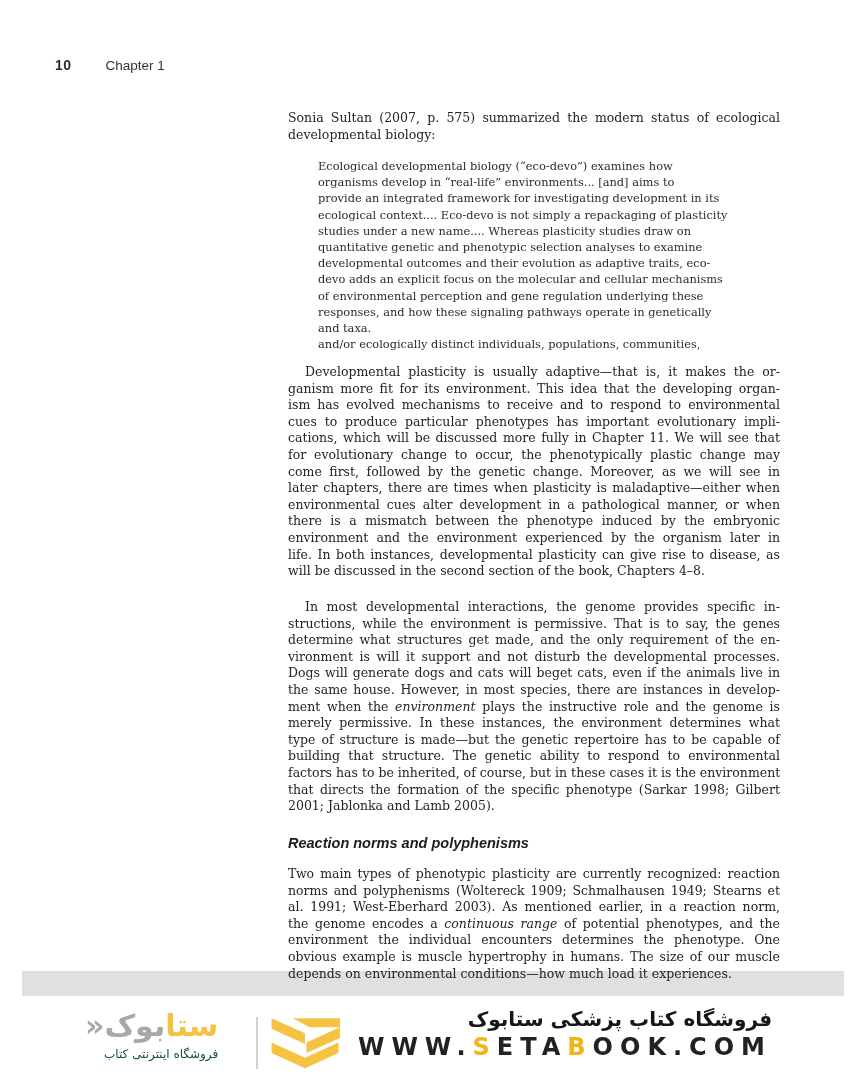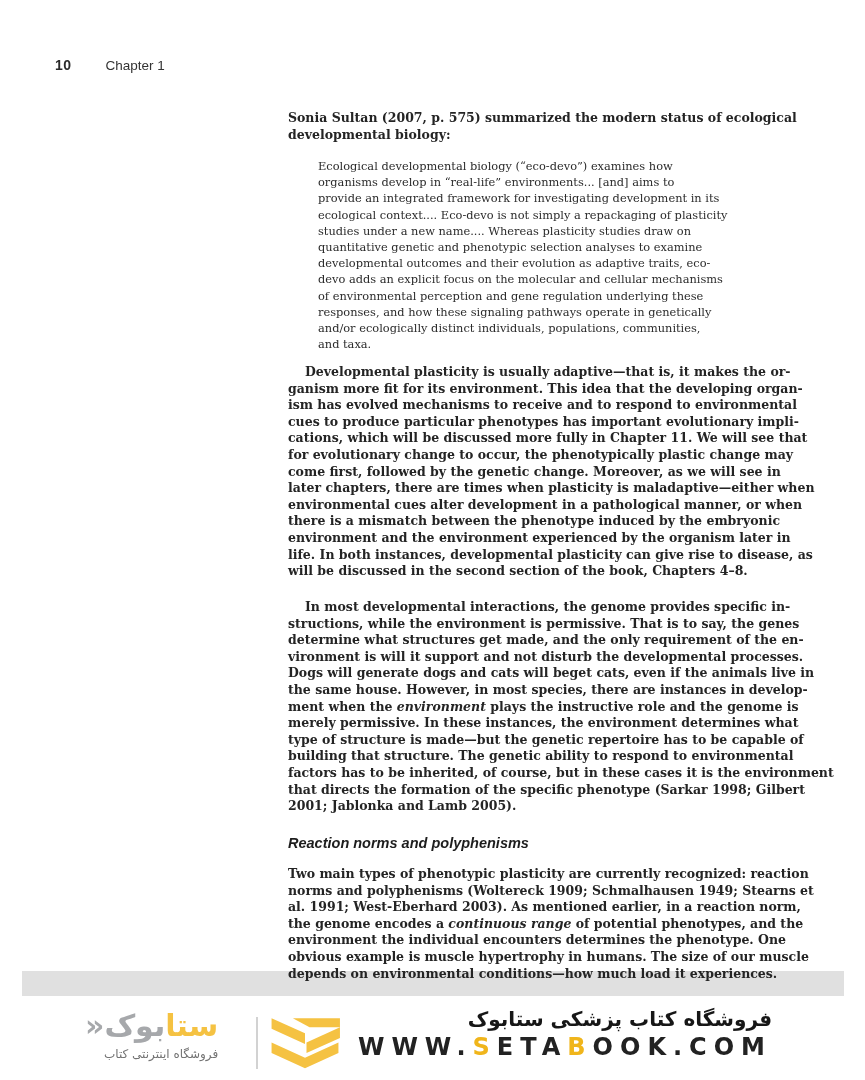--- a/index.html
+++ b/index.html
@@ -15,7 +15,7 @@
   
   .col{position:absolute;left:288px;width:492px;}
   .para .line{white-space:nowrap;text-align:justify;text-align-last:justify;
-              font-size:12.5px;line-height:16.6px;font-weight:bold;}
+              font-size:12.5px;line-height:16.6px;}
   .para .line:last-child{text-align-last:left;}
   .para.indented .line:first-child{text-indent:17px;}
   .quote{position:absolute;left:318px;width:436px;}

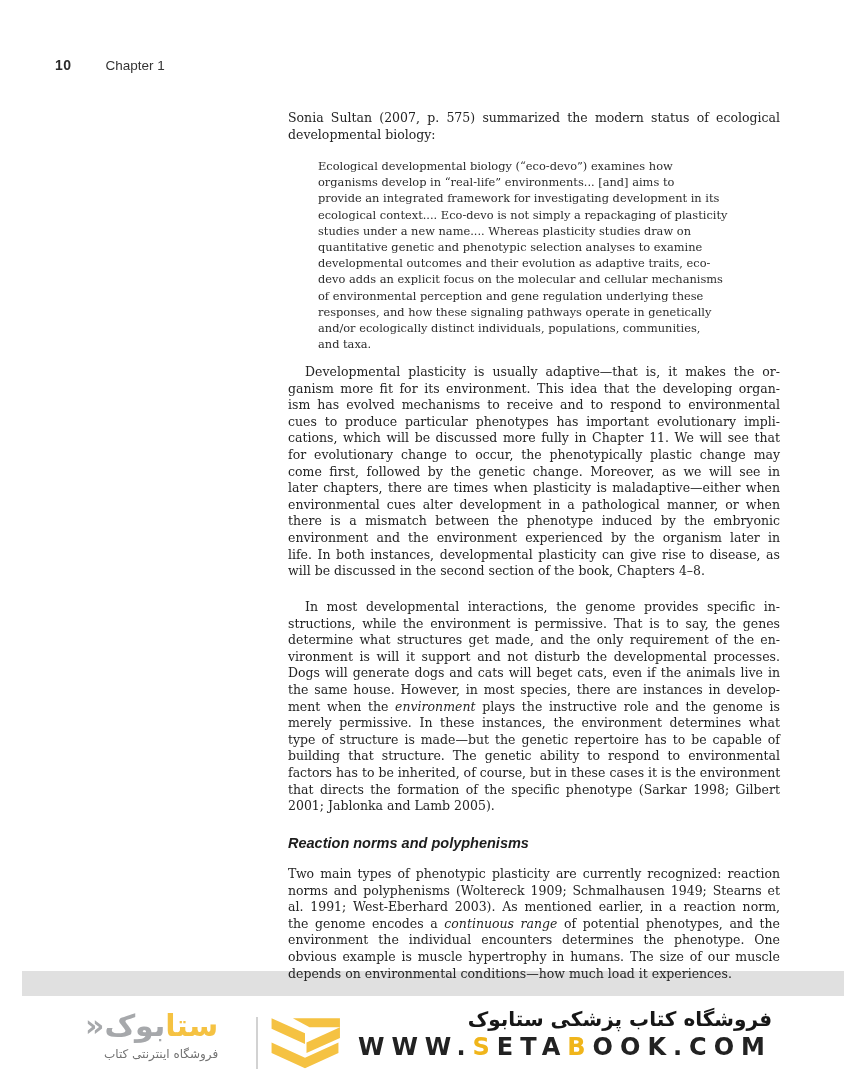--- a/index.html
+++ b/index.html
@@ -78,8 +78,8 @@
       <div class="line">devo adds an explicit focus on the molecular and cellular mechanisms</div>
       <div class="line">of environmental perception and gene regulation underlying these</div>
       <div class="line">responses, and how these signaling pathways operate in genetically</div>
+      <div class="line">and taxa.</div>
       <div class="line">and/or ecologically distinct individuals, populations, communities,</div>
-      <div class="line">and taxa.</div>
     </div>
 
   <div class="col para indented" style="top:364px;">

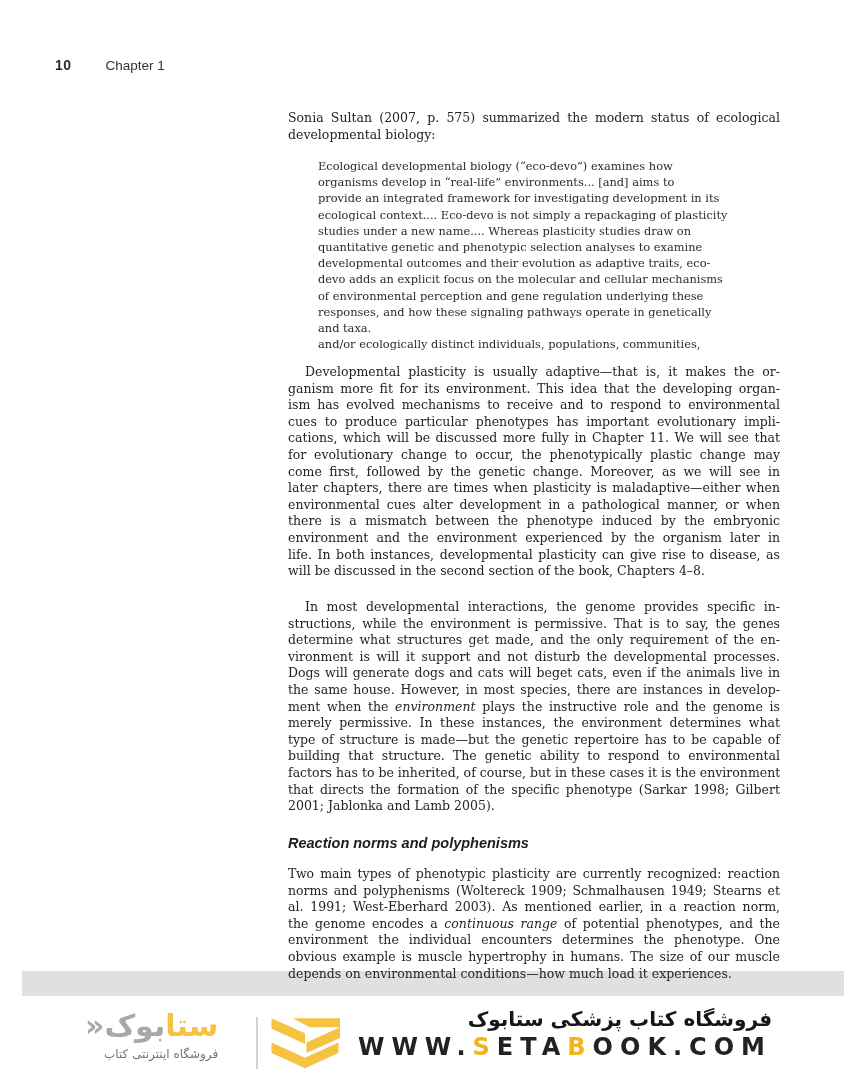--- a/index.html
+++ b/index.html
@@ -39,7 +39,7 @@
              font-weight:bold;font-size:30px;line-height:34px;direction:ltr;}
   .logo-word .gray{color:#a6a8ab;}
   .logo-word .yellow{color:#f5c242;}
-  .logo-sub{font-family:"DejaVu Sans","Liberation Sans",sans-serif;font-size:12px;color:#737373;
+  .logo-sub{font-family:"DejaVu Sans","Liberation Sans",sans-serif;font-size:12px;color:#14532d;
             margin-top:4px;direction:rtl;}
   .logo-divider{position:absolute;left:256px;top:14px;width:2px;height:52px;background:#d2d2d2;}
   .logo-mark{position:absolute;left:267px;top:12px;width:76px;height:58px;}

